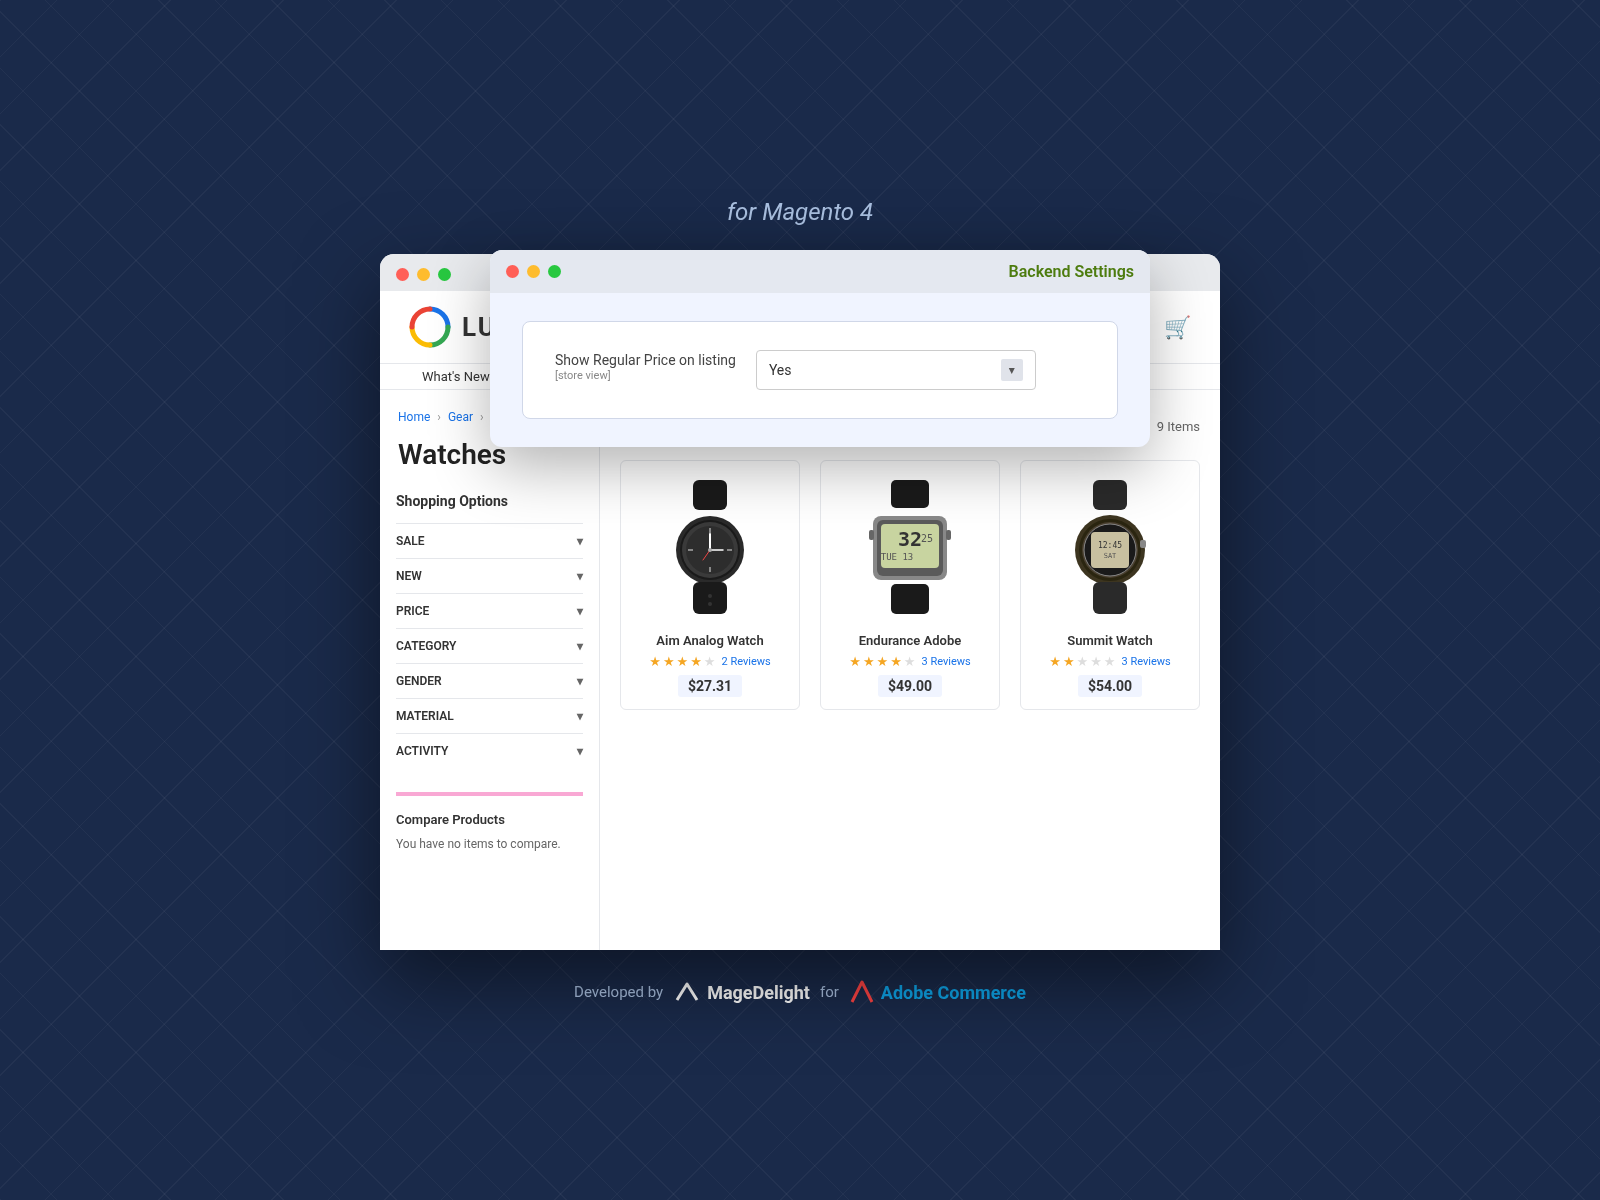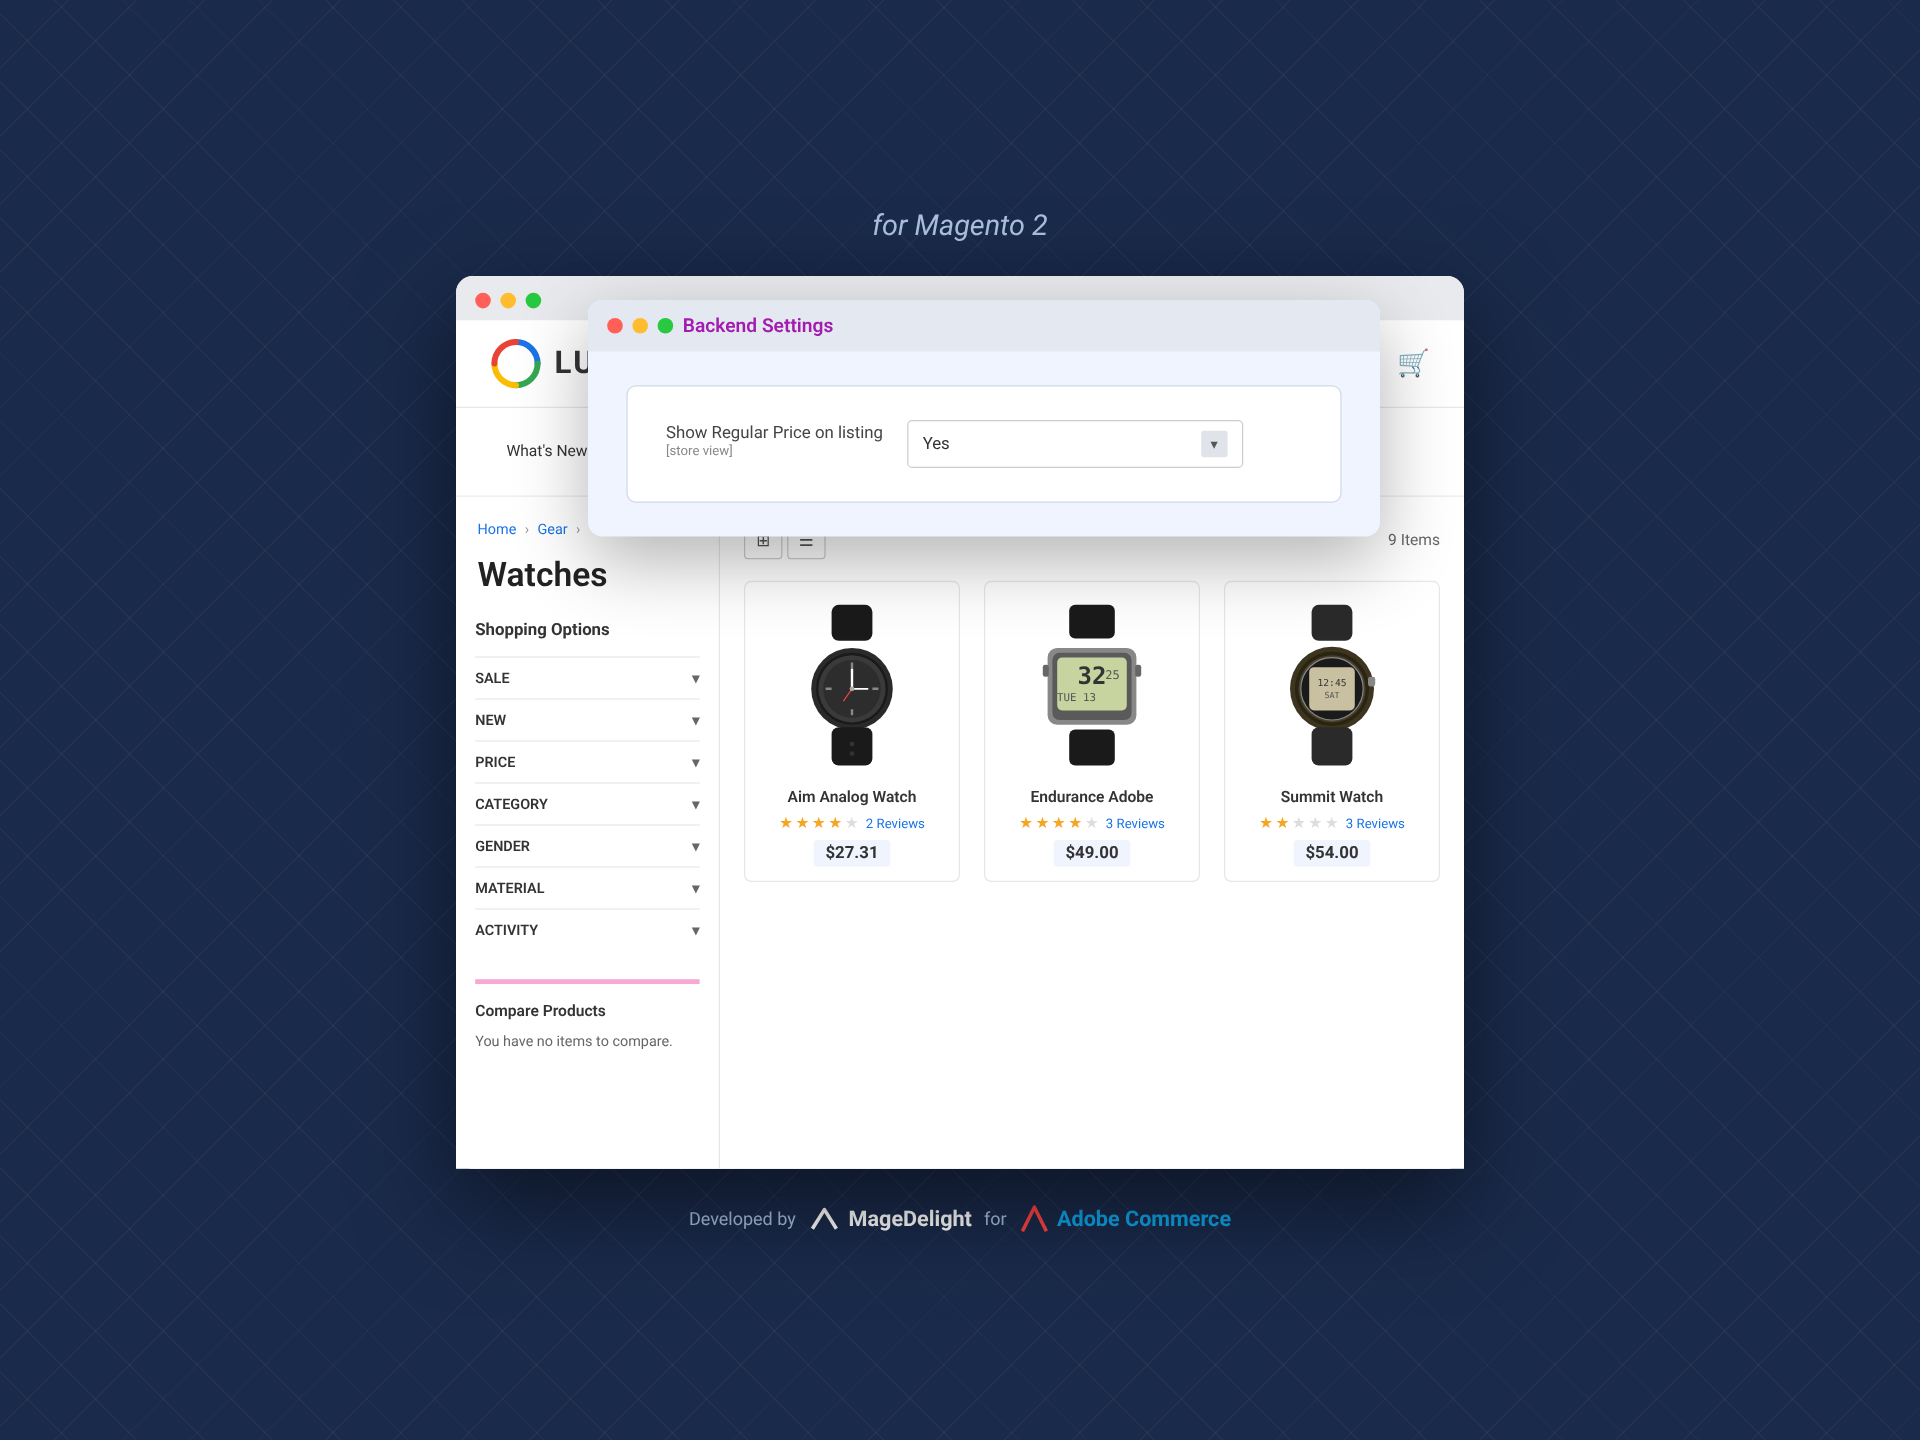--- a/index.html
+++ b/index.html
@@ -382,7 +382,7 @@
 <body>
 
 <div class="header-text">
-  <p>for Magento 2</p>
+  <p>for Magento 4</p>
 </div>
 
 <div class="browser-window">

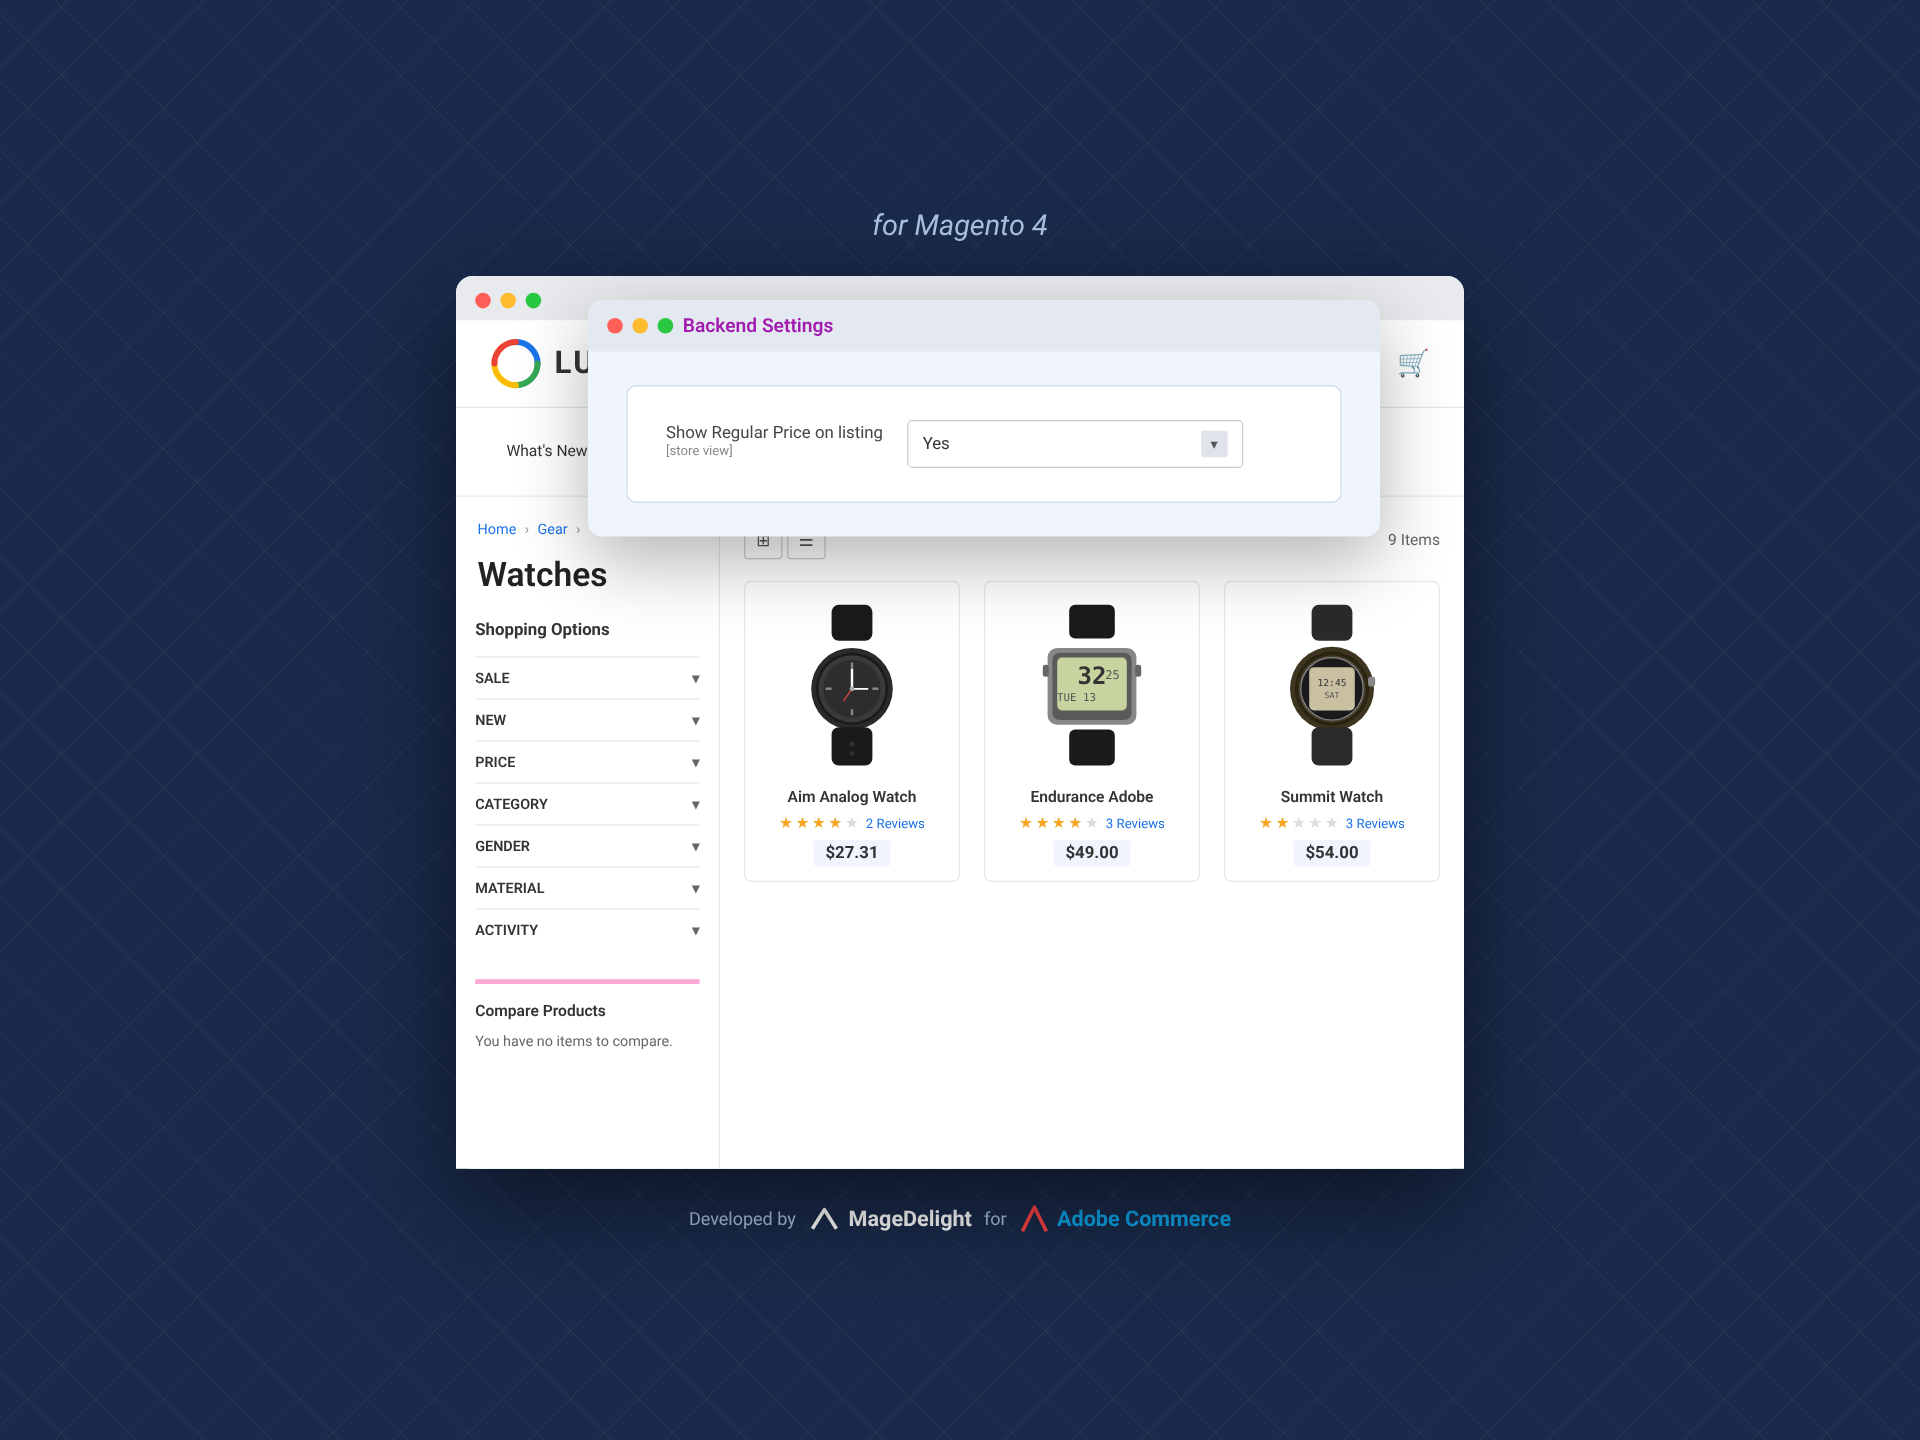--- a/index.html
+++ b/index.html
@@ -298,10 +298,10 @@
     }
     .backend-title {
       flex: 1;
-      text-align: left;
+      text-align: right;
       font-size: 16px;
       font-weight: 600;
-      color: #a21caf;
+      color: #4d7c0f;
     }
     .backend-body {
       padding: 28px 32px;

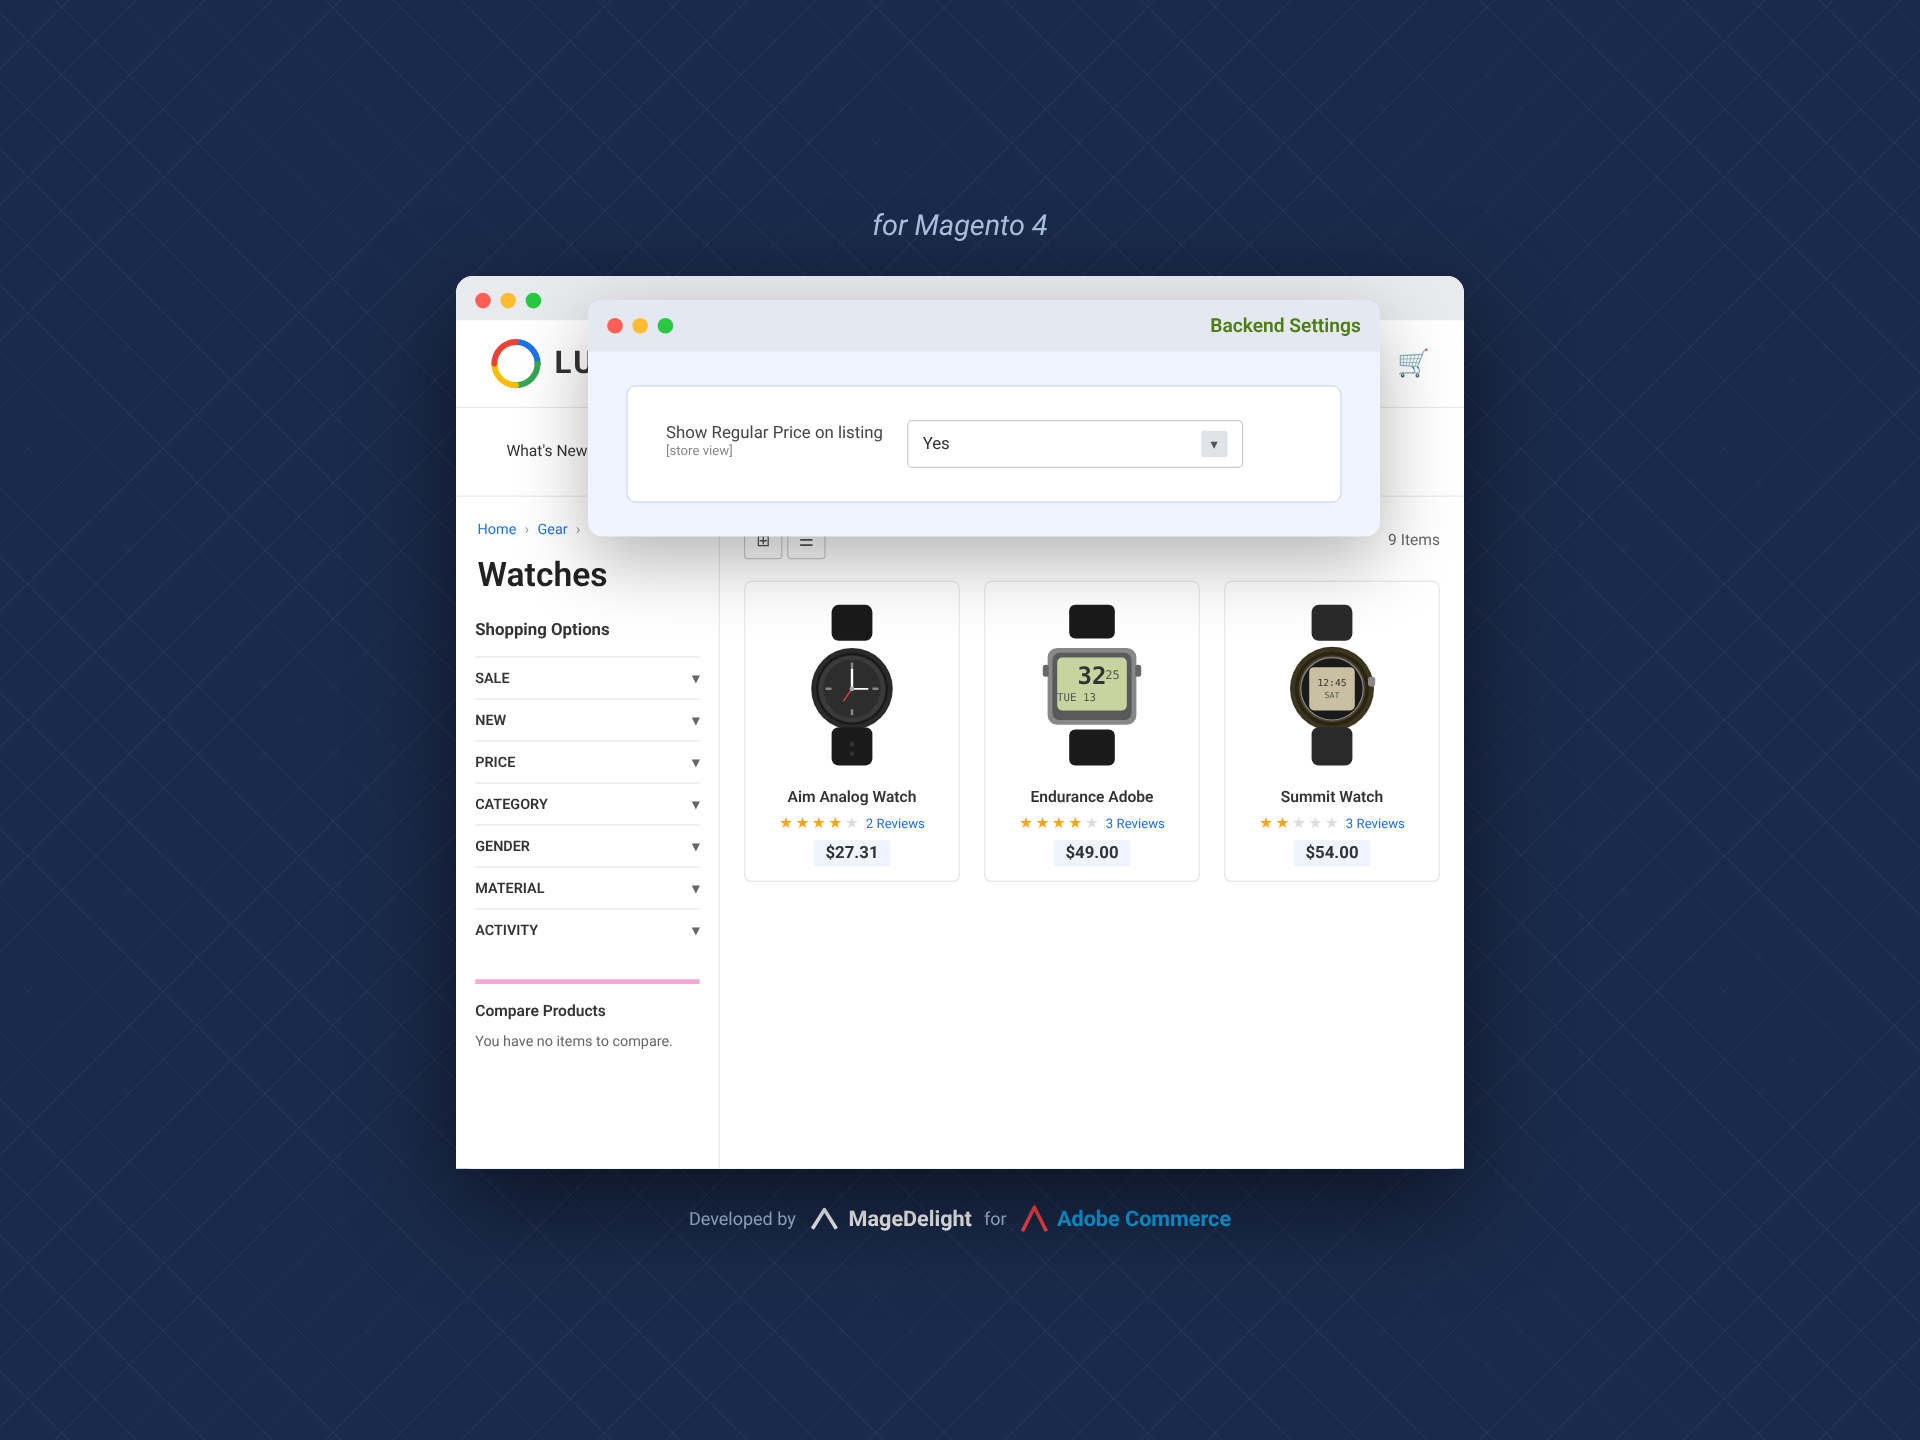--- a/index.html
+++ b/index.html
@@ -123,7 +123,7 @@
       gap: 0;
     }
     .nav-item {
-      padding: 28px 14px;
+      padding: 4px 14px;
       font-size: 13px;
       color: #333;
       cursor: pointer;

